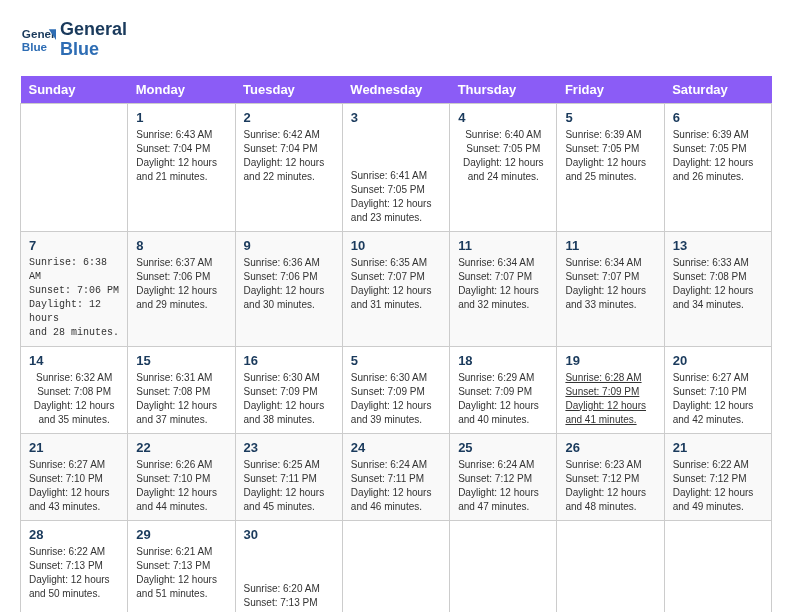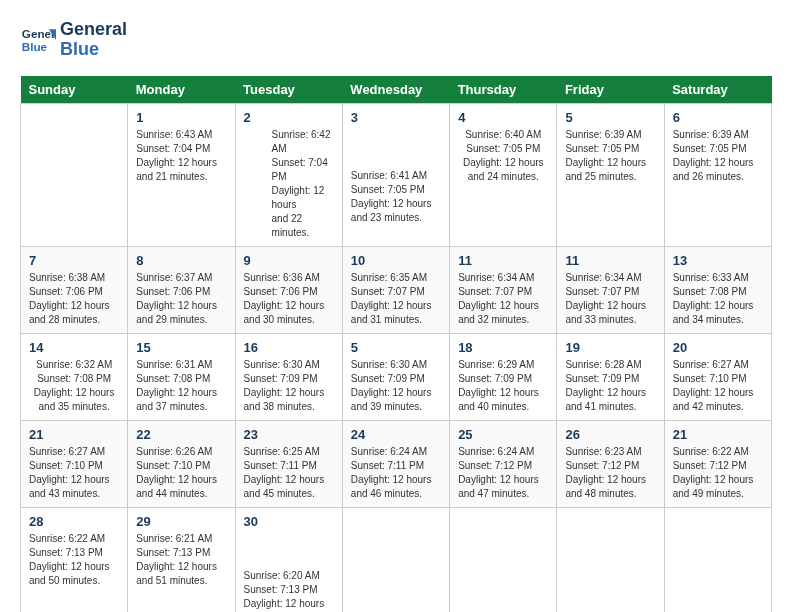--- a/index.html
+++ b/index.html
@@ -49,7 +49,7 @@
       font-size: 11px;
     }
     thead tr th {
-      background-color: #15803d;
+      background-color: #8b5cf6;
       color: #fff;
       padding: 6px 8px;
       text-align: left;

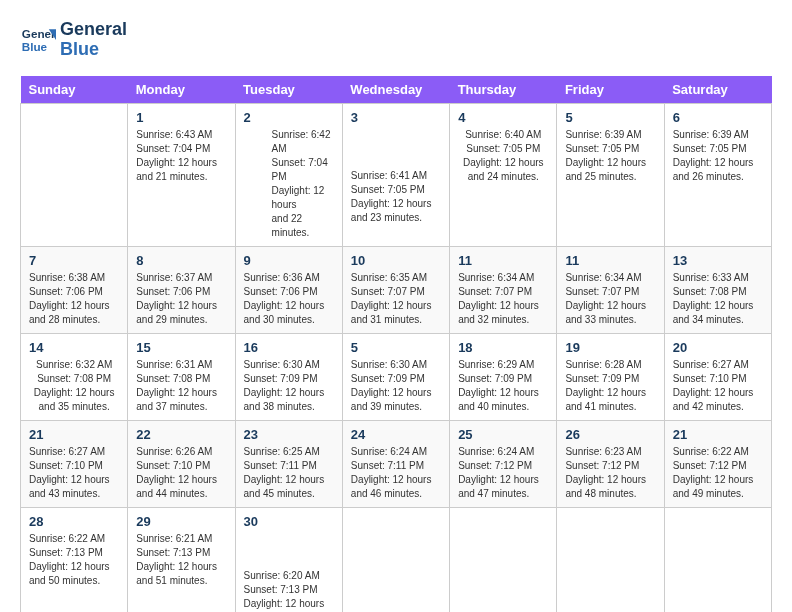--- a/index.html
+++ b/index.html
@@ -127,7 +127,7 @@
         </td>
         <td>
           <span class="day-number">2</span>
-          <div class="day-info" style="white-space: pre-line; margin-left: 28px;">Sunrise: 6:42 AM
+          <div class="day-info" style="white-space: pre-line;">Sunrise: 6:42 AM
 Sunset: 7:04 PM
 Daylight: 12 hours
 and 22 minutes.</div>

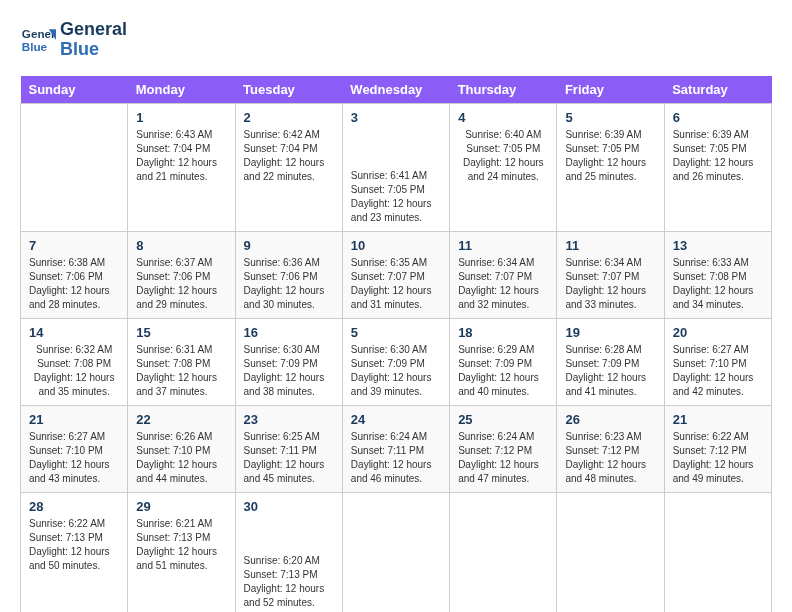--- a/index.html
+++ b/index.html
@@ -164,7 +164,7 @@
       <tr>
         <td>
           <span class="day-number">7</span>
-          <div class="day-info" style="white-space: pre-line;">Sunrise: 6:38 AM
+          <div class="day-info" style="white-space: pre-line; font-family: Liberation Mono, monospace;">Sunrise: 6:38 AM
 Sunset: 7:06 PM
 Daylight: 12 hours
 and 28 minutes.</div>

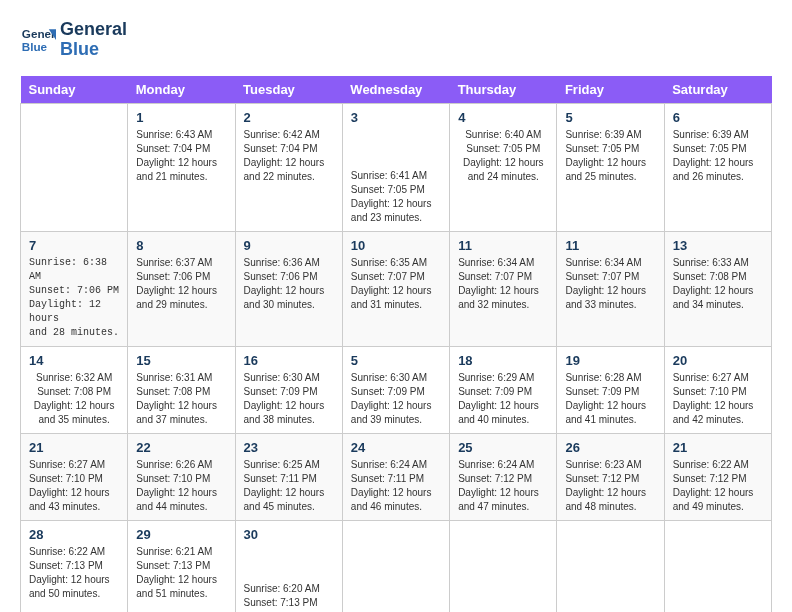--- a/index.html
+++ b/index.html
@@ -250,7 +250,7 @@
         </td>
         <td>
           <span class="day-number">19</span>
-          <div class="day-info" style="white-space: pre-line;">Sunrise: 6:28 AM
+          <div class="day-info" style="white-space: pre-line; text-decoration: underline;">Sunrise: 6:28 AM
 Sunset: 7:09 PM
 Daylight: 12 hours
 and 41 minutes.</div>

